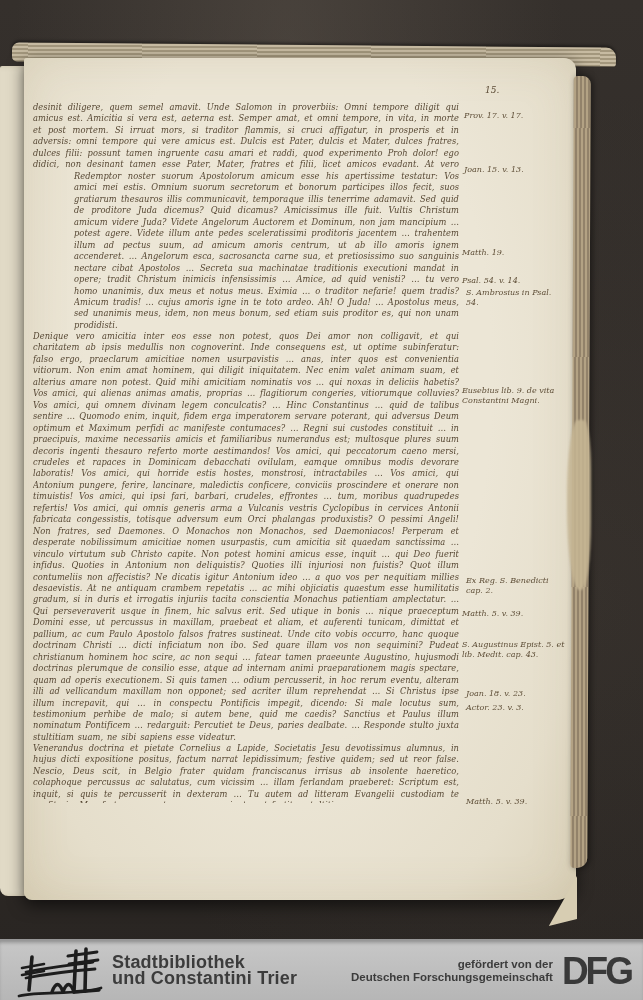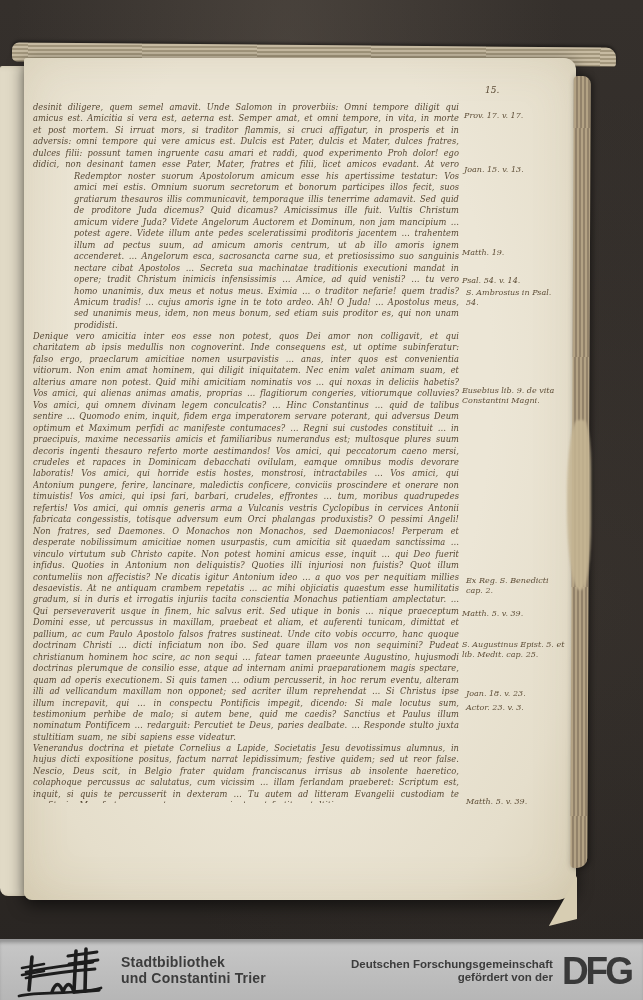--- a/index.html
+++ b/index.html
@@ -121,7 +121,7 @@
 <div class="note" style="left:462px;top:386px;width:98px;">Eusebius lib. 9. de vita Constantini Magni.</div>
 <div class="note" style="left:466px;top:576px;width:94px;">Ex Reg. S. Benedicti cap. 2.</div>
 <div class="note" style="left:462px;top:609px;">Matth. 5. v. 39.</div>
-<div class="note" style="left:462px;top:640px;width:104px;">S. Augustinus Epist. 5. et lib. Medit. cap. 25.</div>
+<div class="note" style="left:462px;top:640px;width:104px;">S. Augustinus Epist. 5. et lib. Medit. cap. 43.</div>
 <div class="note" style="left:466px;top:689px;">Joan. 18. v. 23.</div>
 <div class="note" style="left:466px;top:703px;">Actor. 23. v. 3.</div>
 <div class="note" style="left:466px;top:797px;">Matth. 5. v. 39.</div>

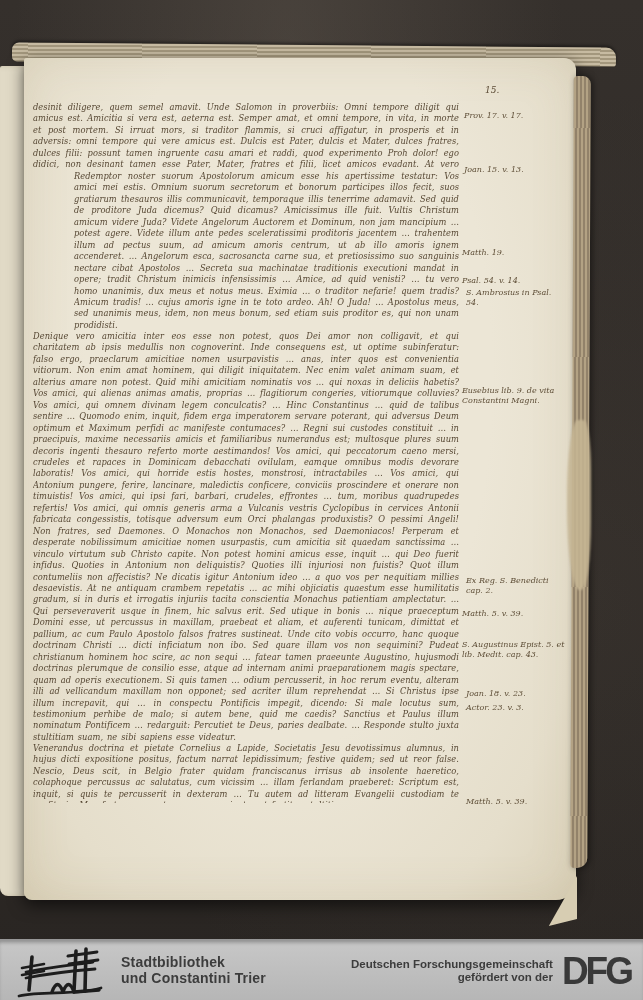--- a/index.html
+++ b/index.html
@@ -78,7 +78,7 @@
   }
   .lib-logo{margin-left:13px;flex:none;}
   .lib-name{
-    margin-left:16px;font-weight:bold;font-size:14px;line-height:15.5px;
+    margin-left:7px;font-weight:bold;font-size:18px;line-height:15.5px;
     color:#3c3c3c;letter-spacing:.2px;white-space:nowrap;
   }
   .spacer{flex:1;}

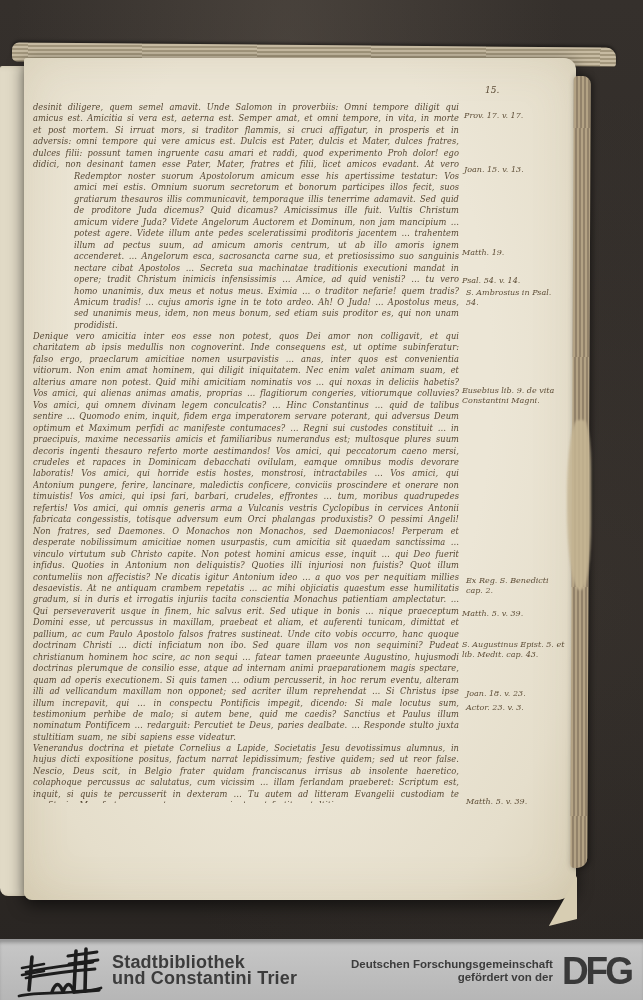--- a/index.html
+++ b/index.html
@@ -150,8 +150,8 @@
   </div>
   <div class="spacer"></div>
   <div class="funding">
+    <div>gefördert von der</div>
     <div>Deutschen Forschungsgemeinschaft</div>
-    <div>gefördert von der</div>
   </div>
   <div class="dfg-mark">DFG</div>
 </div>

